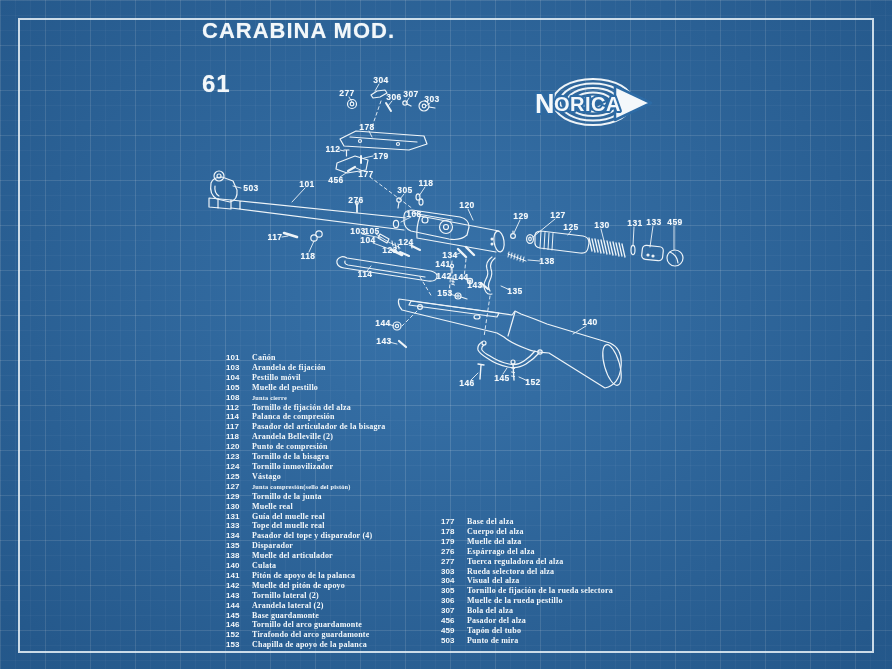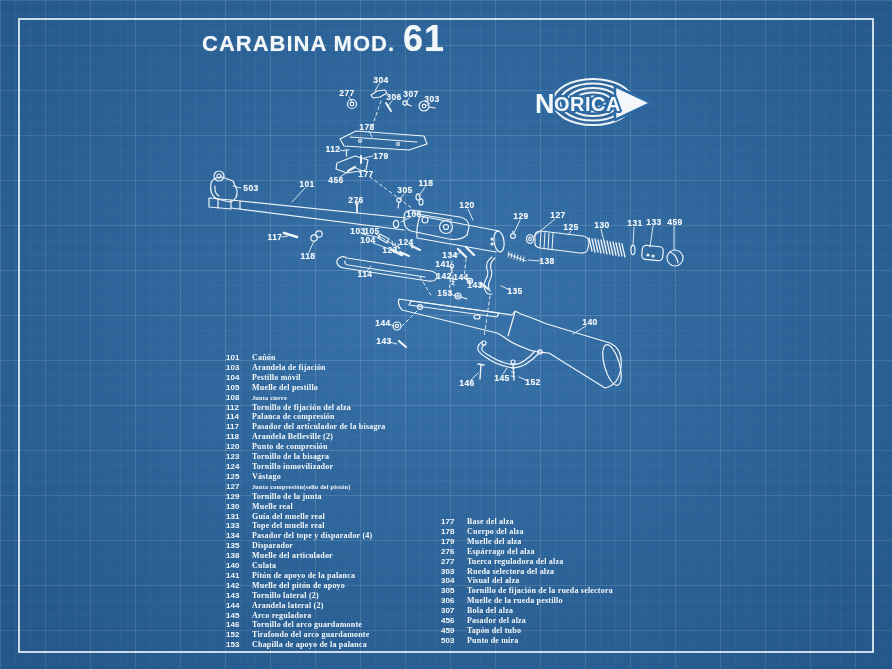--- a/index.html
+++ b/index.html
@@ -22,8 +22,9 @@
     pointer-events:none;
   }
   .title{
-    position:absolute;left:202px;top:18px;display:flex;align-items:baseline;gap:8px;
+    position:absolute;left:202px;top:18px;display:flex;align-items:baseline;gap:26px;
     text-shadow:0 0 1px rgba(255,255,255,.5);
+    flex-direction:column;
   }
   .title .t-main{font-size:22px;font-weight:700;letter-spacing:1px;}
   .title .t-num{font-size:36px;font-weight:700;letter-spacing:1px;}

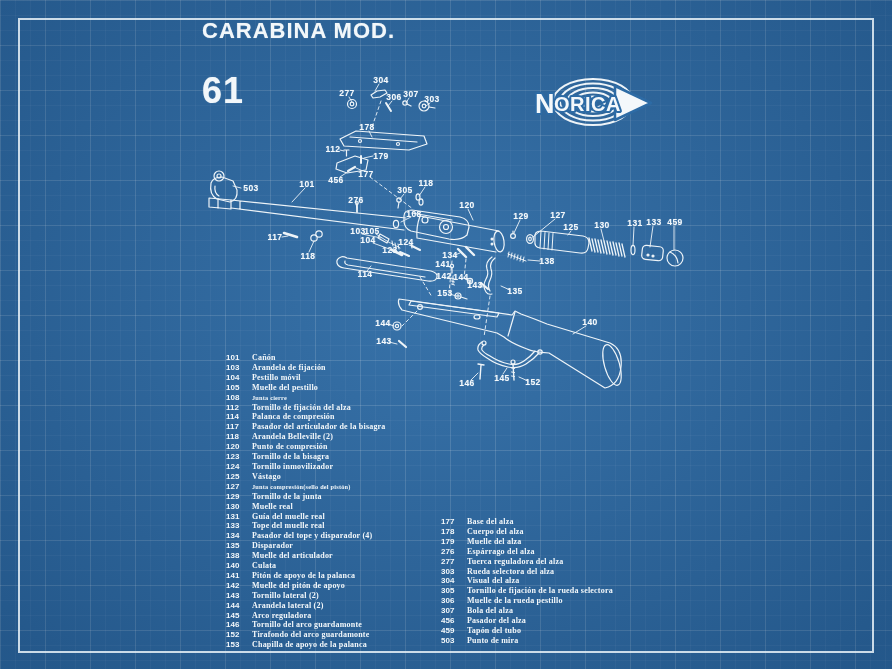--- a/index.html
+++ b/index.html
@@ -27,7 +27,7 @@
     flex-direction:column;
   }
   .title .t-main{font-size:22px;font-weight:700;letter-spacing:1px;}
-  .title .t-num{font-size:36px;font-weight:700;letter-spacing:1px;}
+  .title .t-num{font-size:24px;font-weight:700;letter-spacing:1px;}
   svg.diagram{position:absolute;left:0;top:0;}
   .labels span.dlabel{
     position:absolute;transform:translate(-50%,-50%);

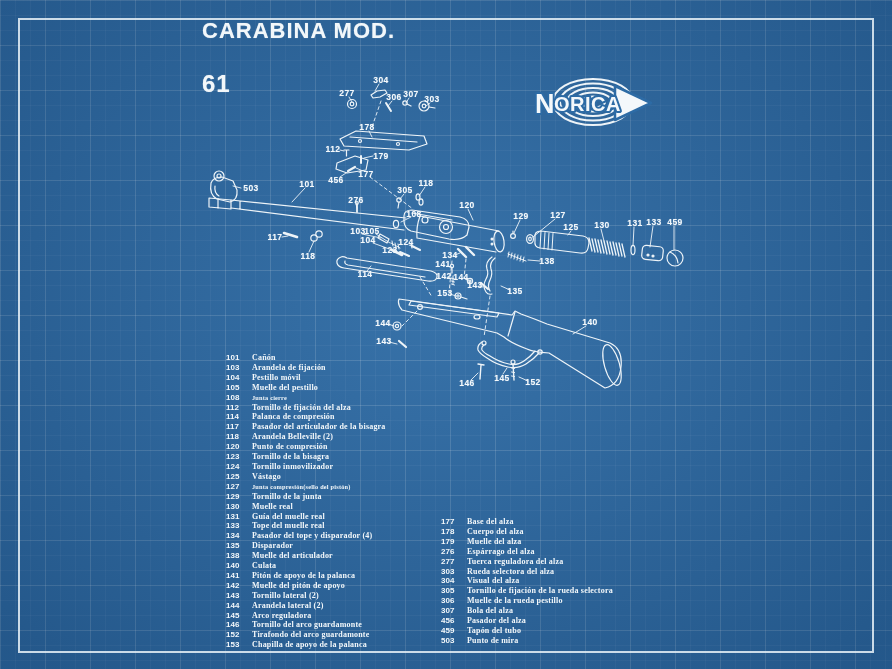--- a/index.html
+++ b/index.html
@@ -373,7 +373,7 @@
       </div>
       <div class="prow">
         <span class="pnum">145</span>
-        <span class="pname">Arco reguladora</span>
+        <span class="pname">Base guardamonte</span>
       </div>
       <div class="prow">
         <span class="pnum">146</span>

